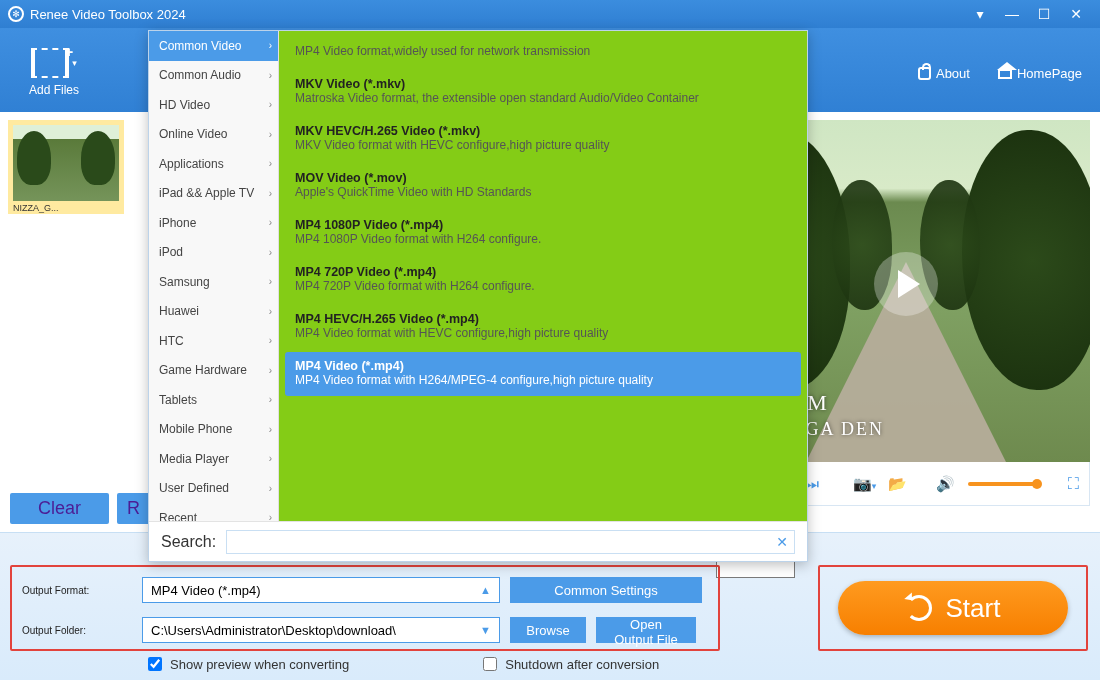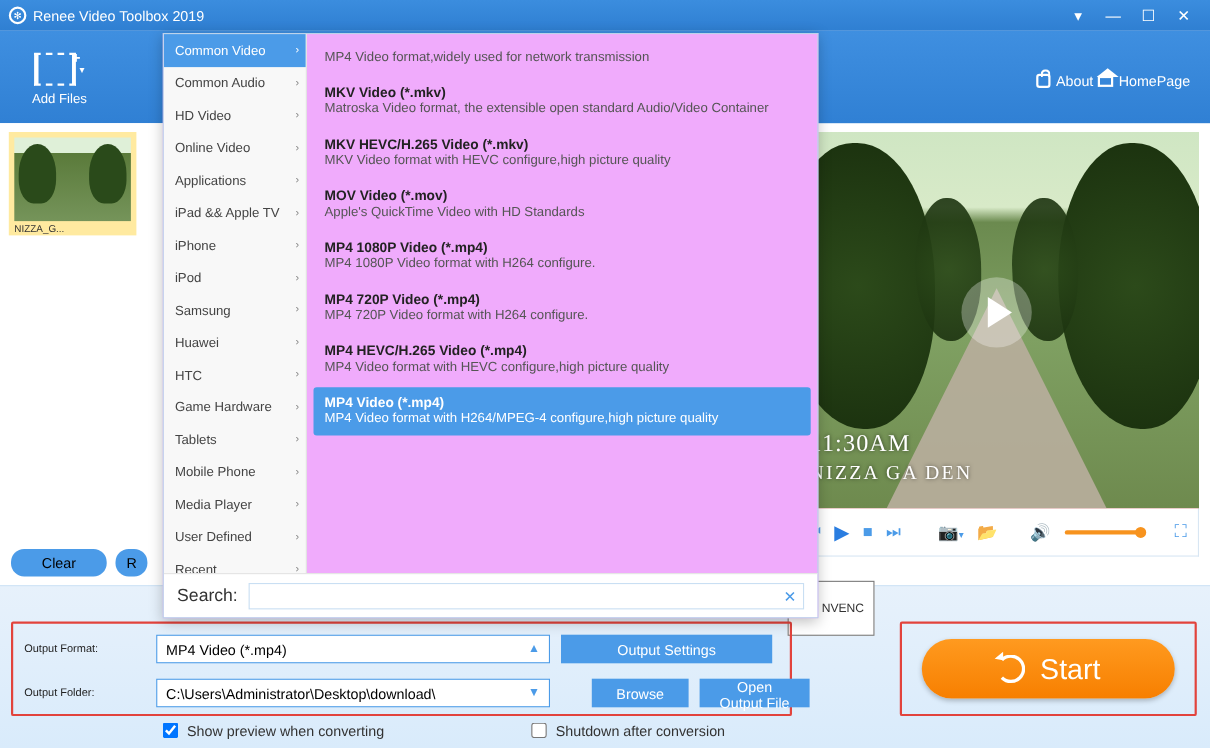--- a/index.html
+++ b/index.html
@@ -106,7 +106,7 @@
 
 <div class="titlebar">
   <div class="logo">✻</div>
-  <span>Renee Video Toolbox 2019</span>
+  <span>Renee Video Toolbox 2024</span>
   <div class="spacer"></div>
   <div class="wbtn">▾</div>
   <div class="wbtn">―</div>

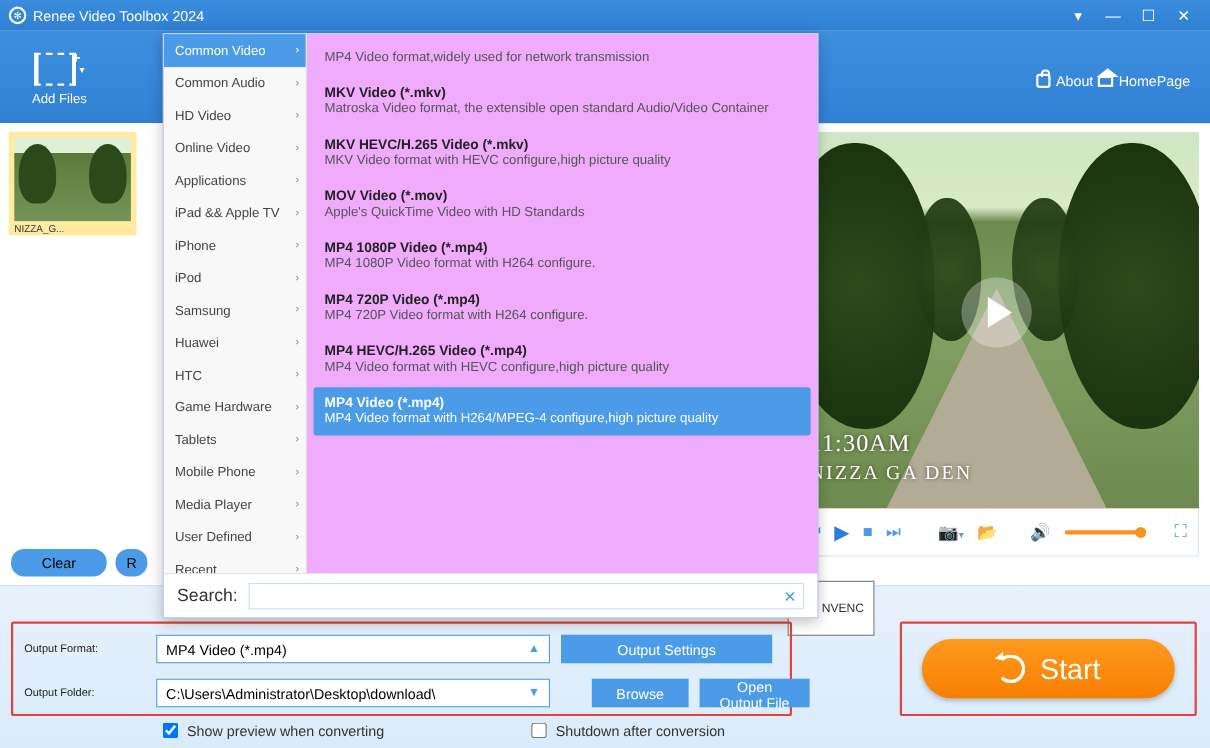--- a/index.html
+++ b/index.html
@@ -38,7 +38,7 @@
   .pillbtn{background:#4b9be8;color:#000000;font-size:13px;padding:5px 28px;border:none;border-radius:12px;cursor:pointer;}
 
   
-  .dropdown{position:absolute;left:148px;top:30px;width:596px;height:532px;background:#f0abfc;border:1px solid #bcd3ea;box-shadow:0 3px 12px rgba(0,0,0,.25);display:flex;flex-direction:column;}
+  .dropdown{position:absolute;left:148px;top:30px;width:660px;height:532px;background:#84cc16;border:1px solid #bcd3ea;box-shadow:0 3px 12px rgba(0,0,0,.25);display:flex;flex-direction:column;}
   .dd-body{flex:1;display:flex;min-height:0;}
   .dd-cats{width:130px;background:#f8f8f8;border-right:1px solid #e0e0e0;overflow:hidden;}
   .dd-cat{height:29.5px;display:flex;align-items:center;padding:0 10px;font-size:12px;color:#444;cursor:pointer;position:relative;}

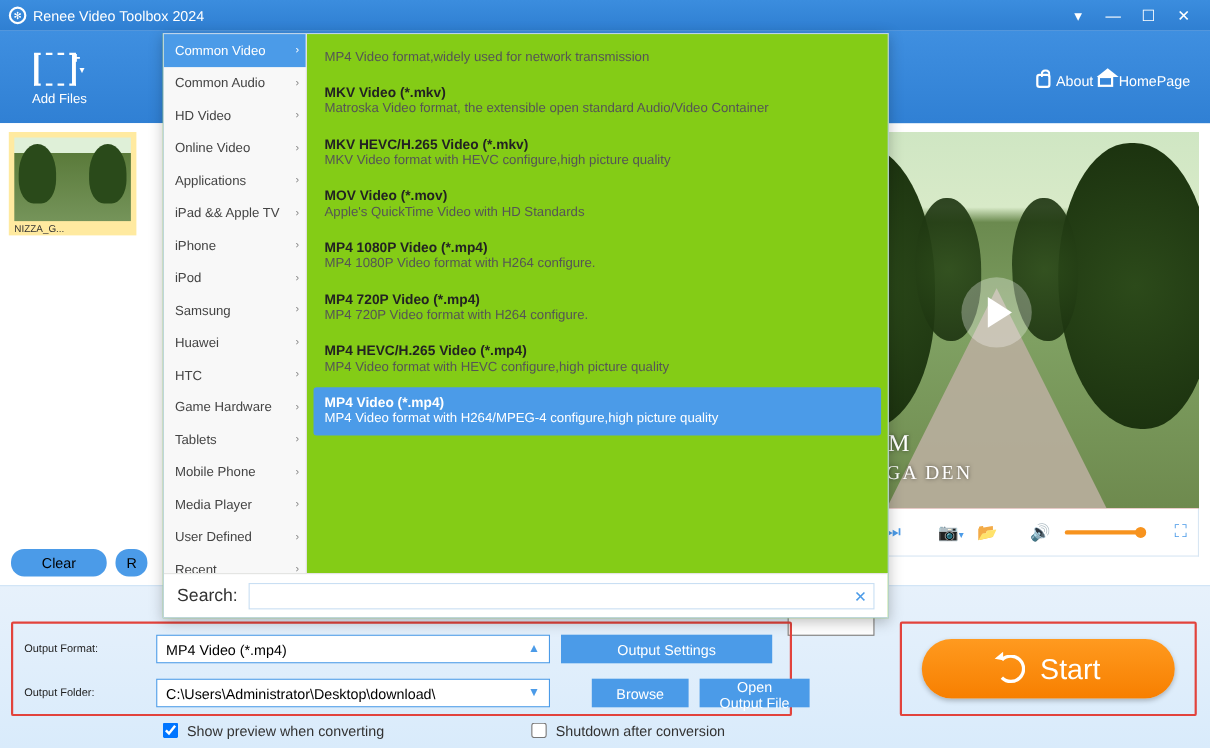--- a/index.html
+++ b/index.html
@@ -18,7 +18,7 @@
   .film-icon{width:38px;height:30px;border:2px dashed #fff;border-left:4px solid #fff;border-right:4px solid #fff;position:relative;}
   .film-plus{position:absolute;right:-8px;top:-6px;font-size:14px;font-weight:bold;}
   .ticon-cube{width:32px;height:26px;background:#fff;}
-  .toolbar-right{position:absolute;right:18px;top:38px;display:flex;gap:4px;font-size:13px;}
+  .toolbar-right{position:absolute;right:18px;top:38px;display:flex;gap:28px;font-size:13px;}
   .toolbar-right .link{display:flex;align-items:center;gap:5px;cursor:pointer;}
   .lock-ic{width:13px;height:13px;border:2px solid #fff;border-radius:3px;position:relative;}
   .lock-ic::before{content:"";position:absolute;top:-6px;left:2px;width:5px;height:5px;border:2px solid #fff;border-bottom:none;border-radius:5px 5px 0 0;}

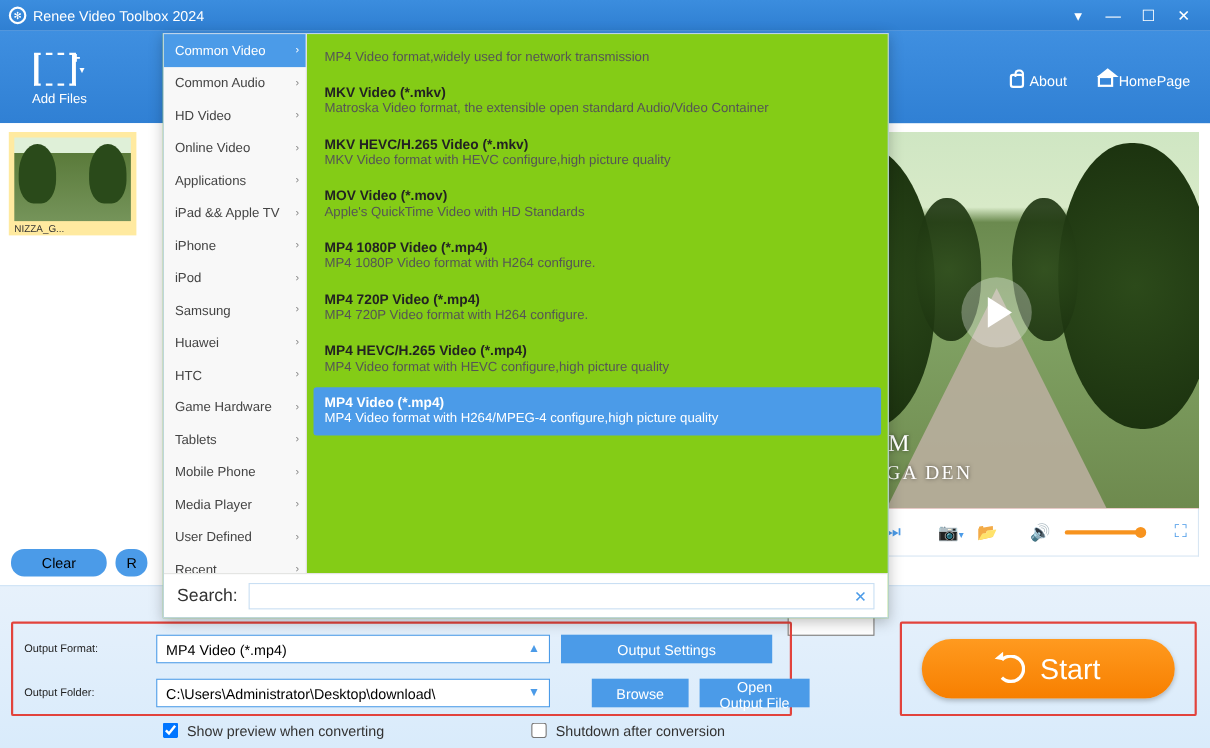--- a/index.html
+++ b/index.html
@@ -35,7 +35,7 @@
   .thumb-cap{font-size:9px;color:#333;padding-top:2px;}
 
   .btns-row{position:absolute;left:10px;bottom:8px;display:flex;gap:8px;}
-  .pillbtn{background:#4b9be8;color:#000000;font-size:13px;padding:5px 28px;border:none;border-radius:12px;cursor:pointer;}
+  .pillbtn{background:#4b9be8;color:#4c1d95;font-size:18px;padding:5px 28px;border:none;border-radius:2px;cursor:pointer;}
 
   
   .dropdown{position:absolute;left:148px;top:30px;width:660px;height:532px;background:#84cc16;border:1px solid #bcd3ea;box-shadow:0 3px 12px rgba(0,0,0,.25);display:flex;flex-direction:column;}

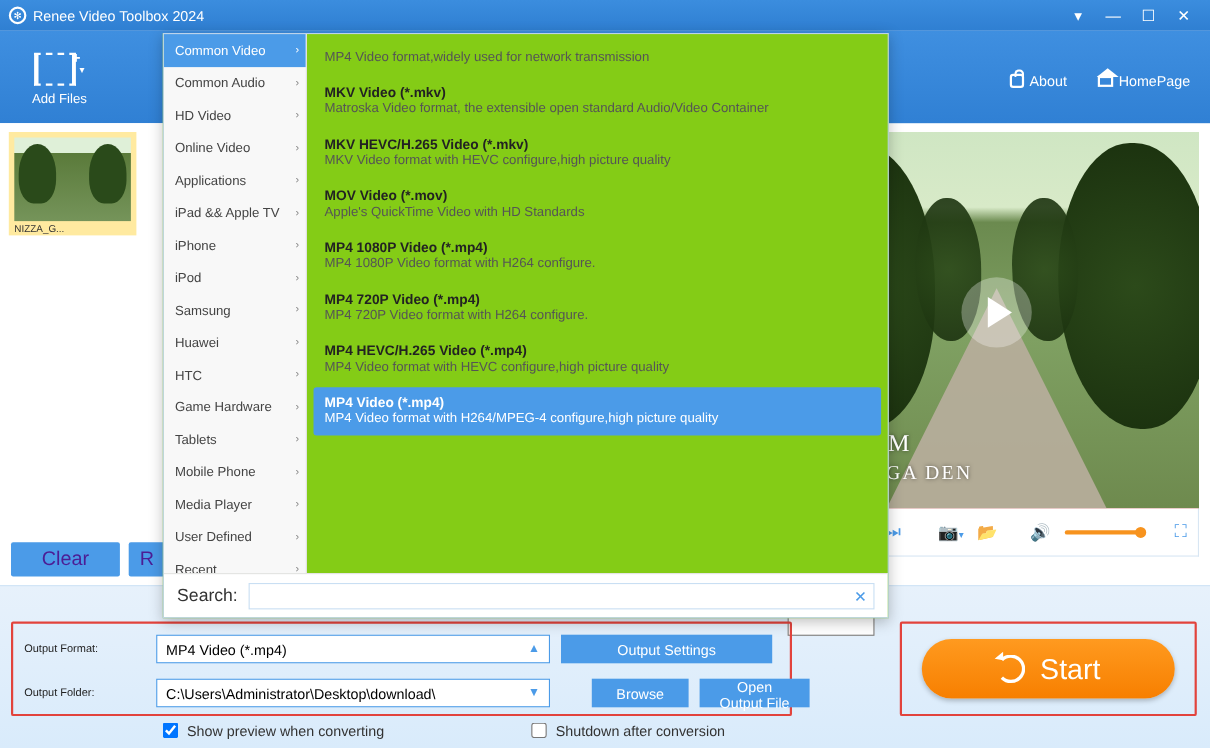--- a/index.html
+++ b/index.html
@@ -200,7 +200,7 @@
       <span>MP4 Video (*.mp4)</span>
       <span class="tri">▲</span>
     </div>
-    <button class="out-btn wide">Output Settings</button>
+    <button class="out-btn wide">Common Settings</button>
   </div>
 
   <div class="out-row row2">

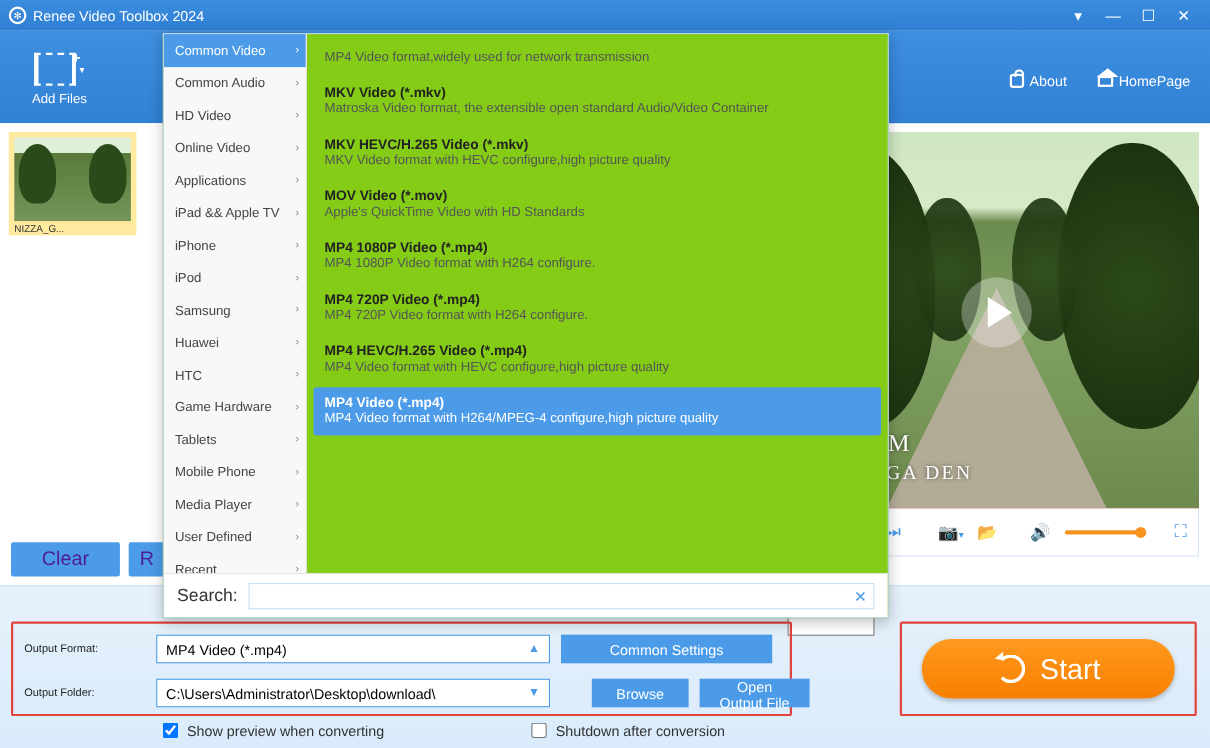--- a/index.html
+++ b/index.html
@@ -87,7 +87,7 @@
   .out-inp .tri{color:#4b9be8;font-size:11px;}
   .out-btn{height:26px;background:#4b9be8;color:#fff;border:none;font-size:13px;padding:0 14px;cursor:pointer;}
   .out-btn.wide{width:192px;}
-  .out-btn.browse{width:88px;margin-left:28px;}
+  .out-btn.browse{width:76px;}
   .out-btn.open{width:100px;}
 
   .checks{position:absolute;left:144px;bottom:6px;display:flex;gap:130px;font-size:13px;color:#333;}

